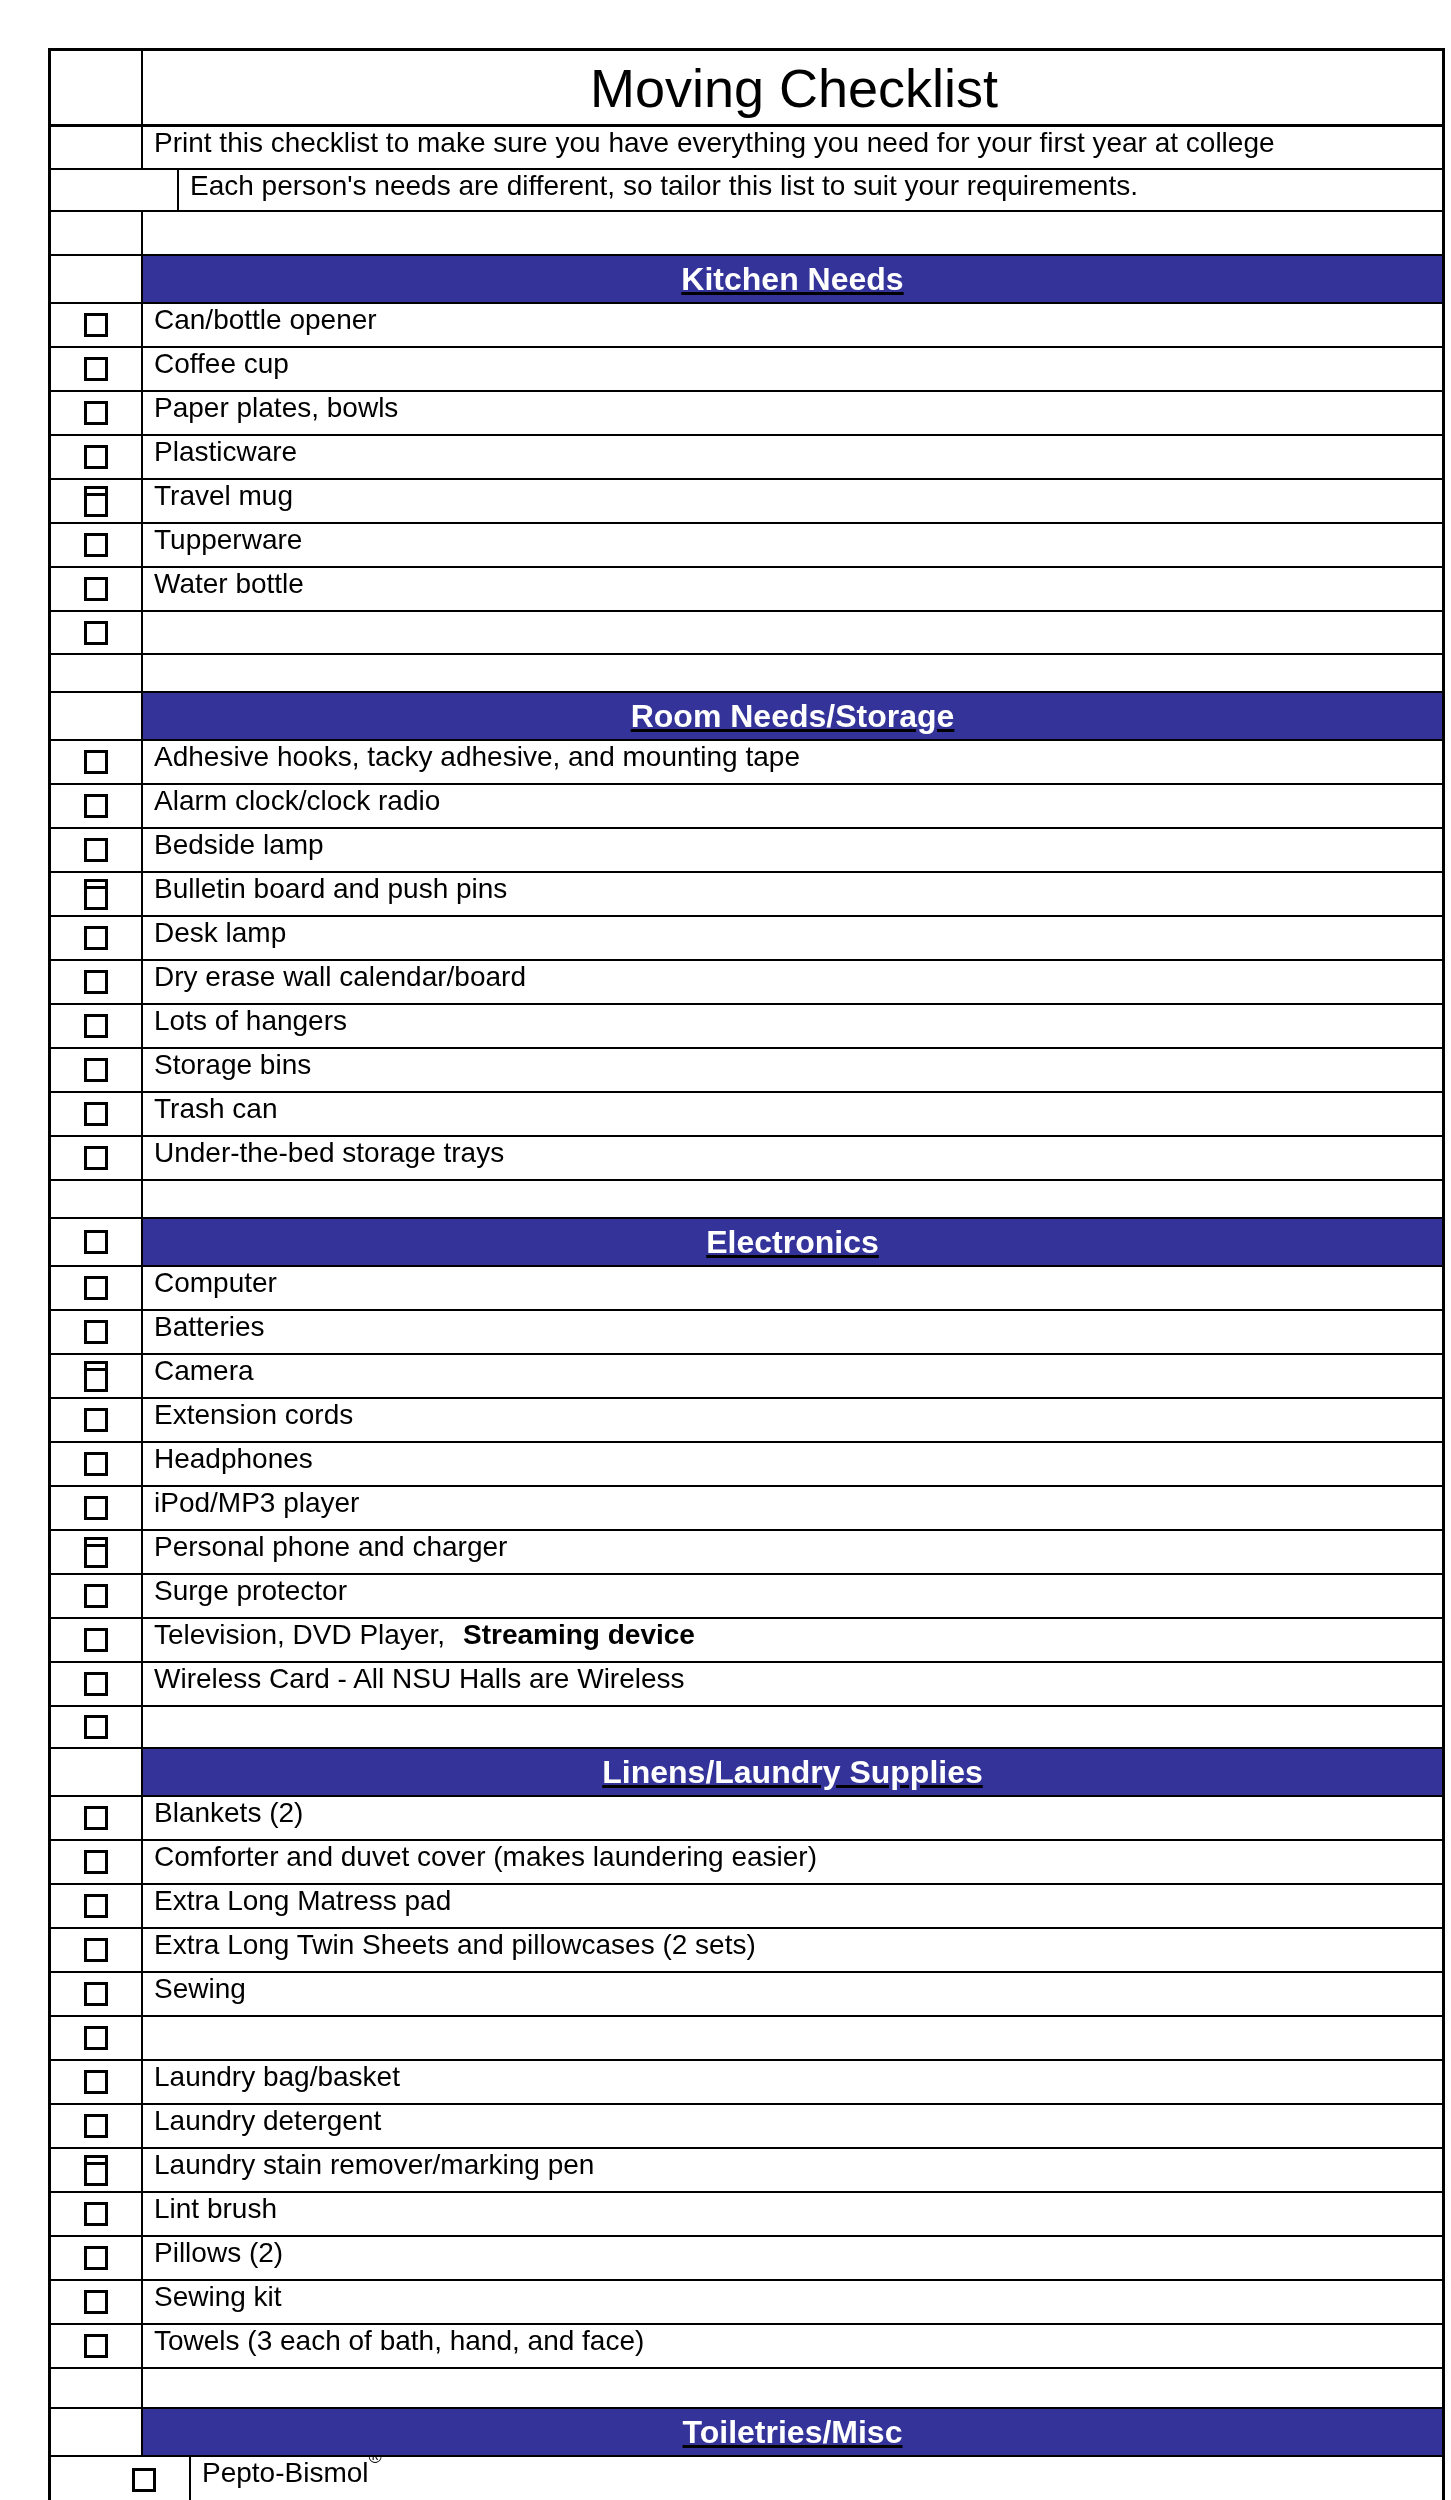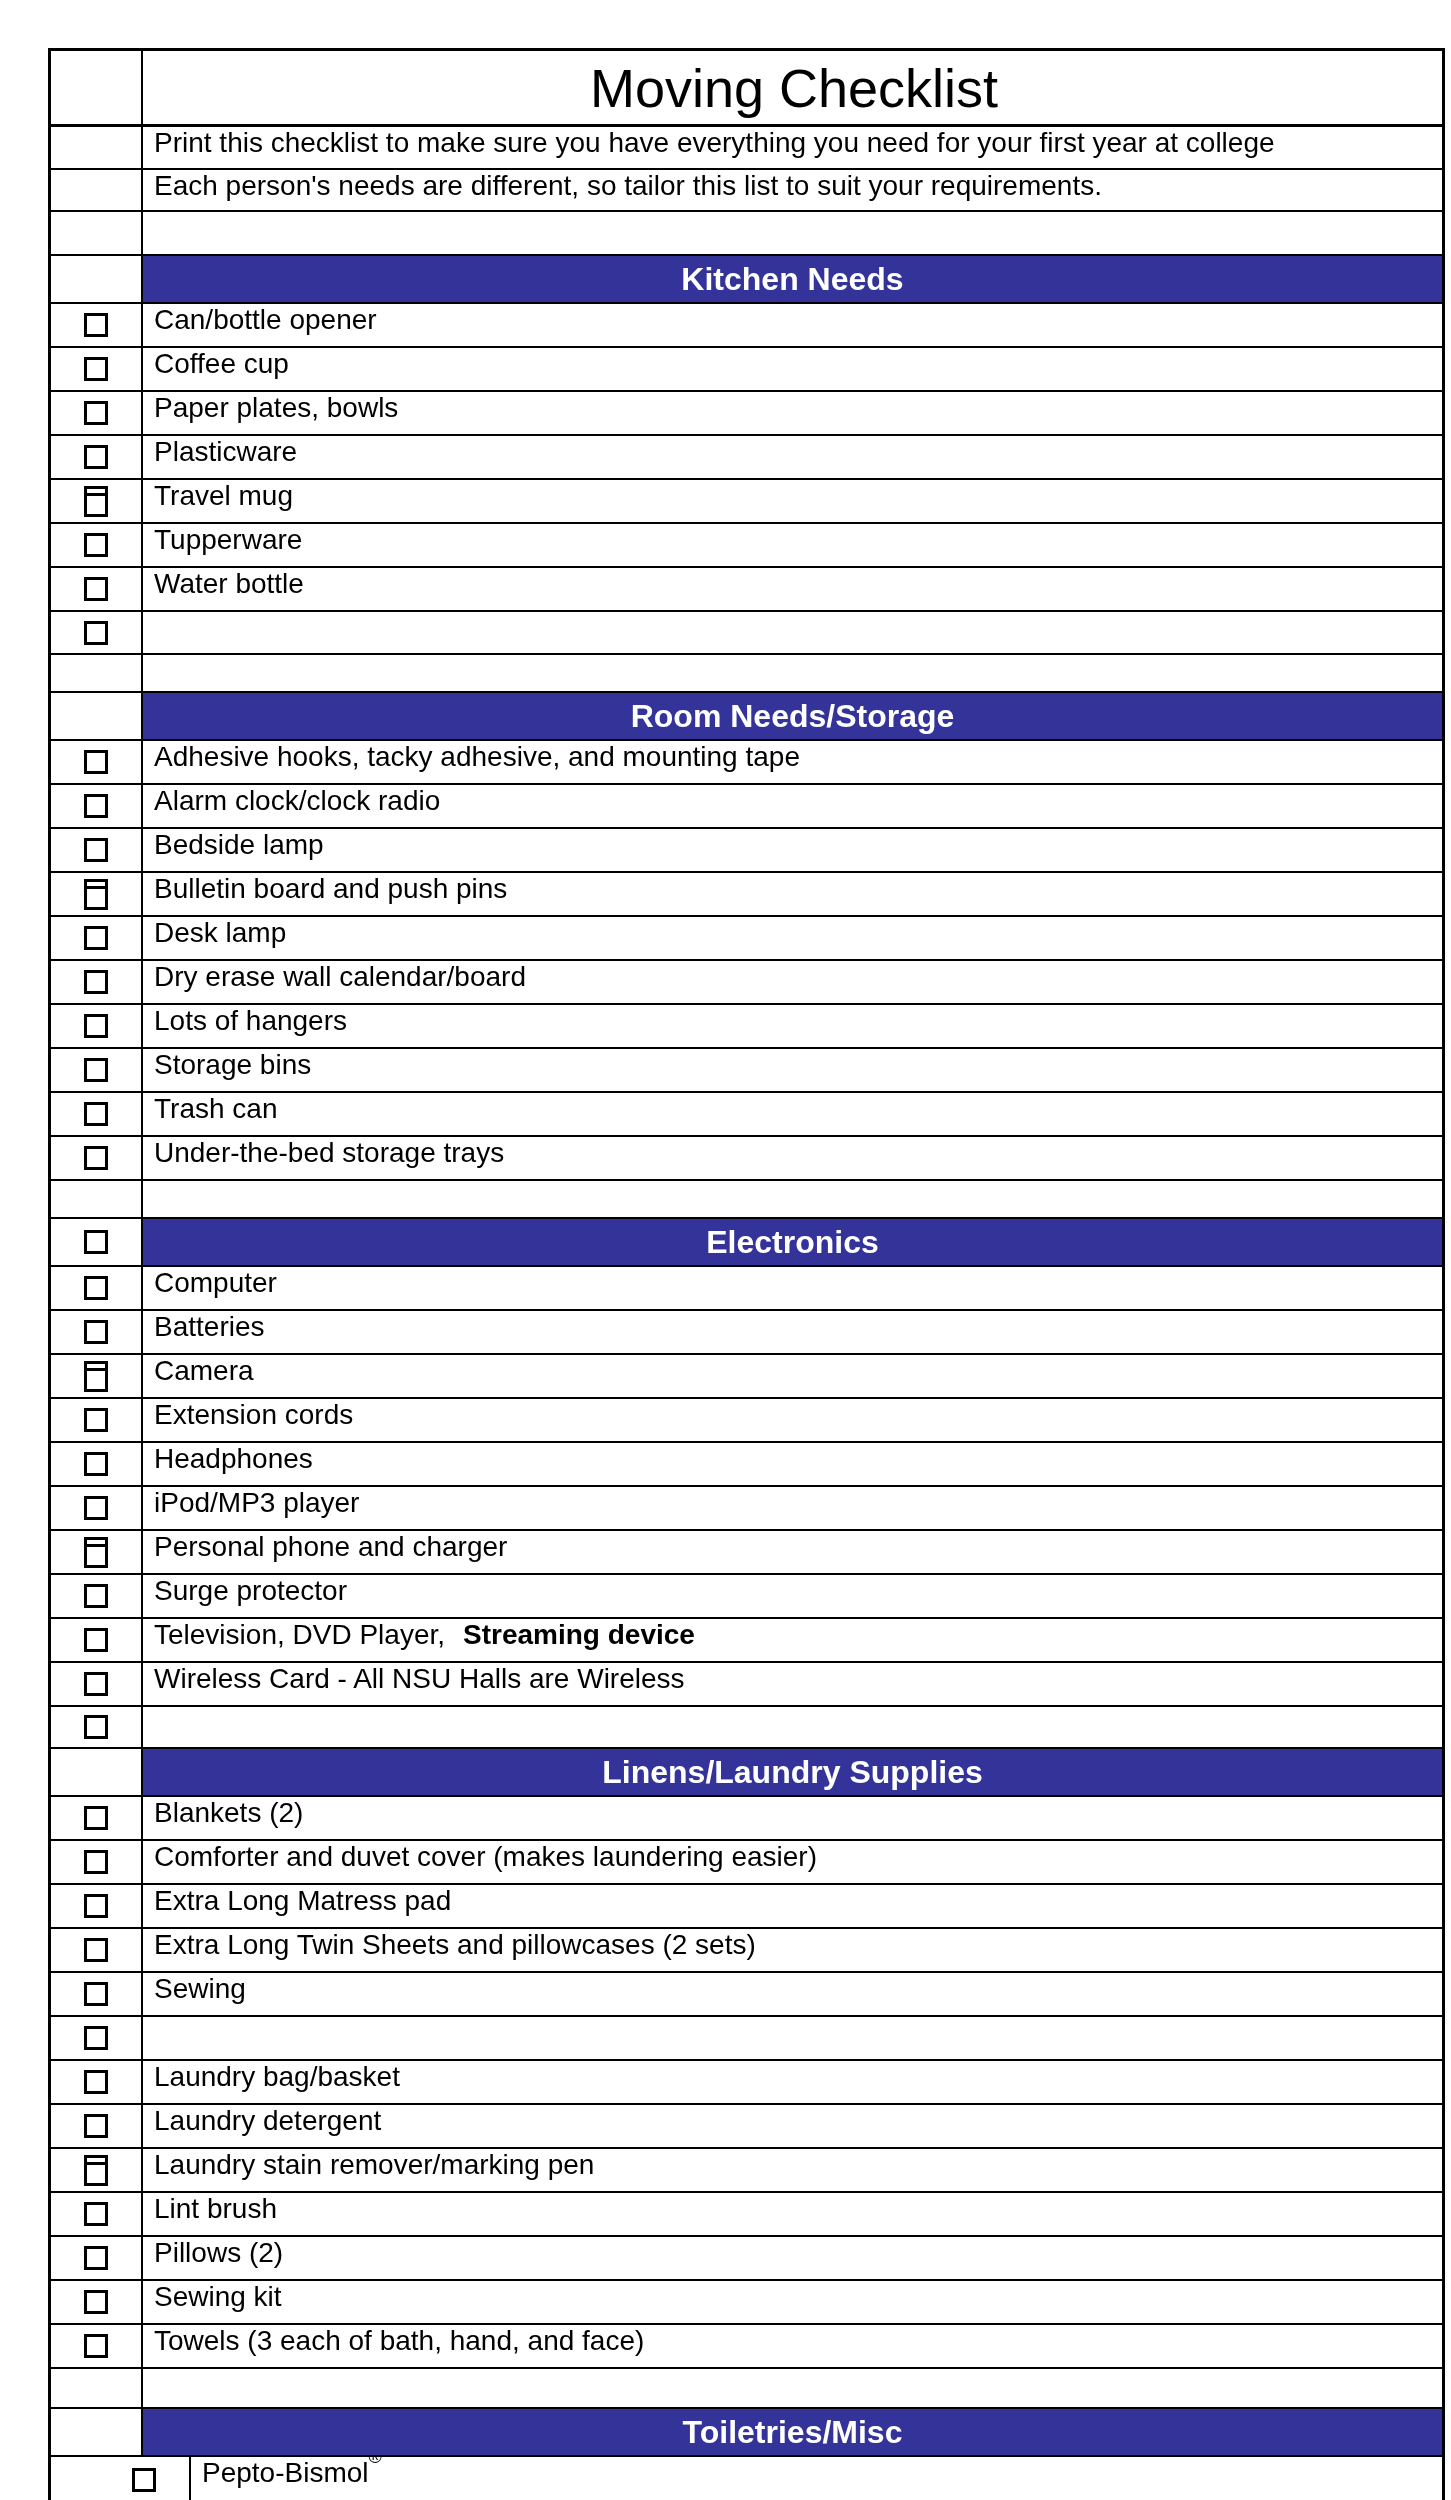--- a/index.html
+++ b/index.html
@@ -33,7 +33,7 @@
   }
   .r-title   {height:76px;border-bottom-width:3px;}
   .r-intro   {height:43px;}
-  .r-intro2  {height:42px;}
+  .r-intro2  {height:42px;padding-left:36px;}
   .r-spacer  {height:44px;}
   .r-spacer-s{height:38px;}
   .r-spacer-s2{height:40px;}

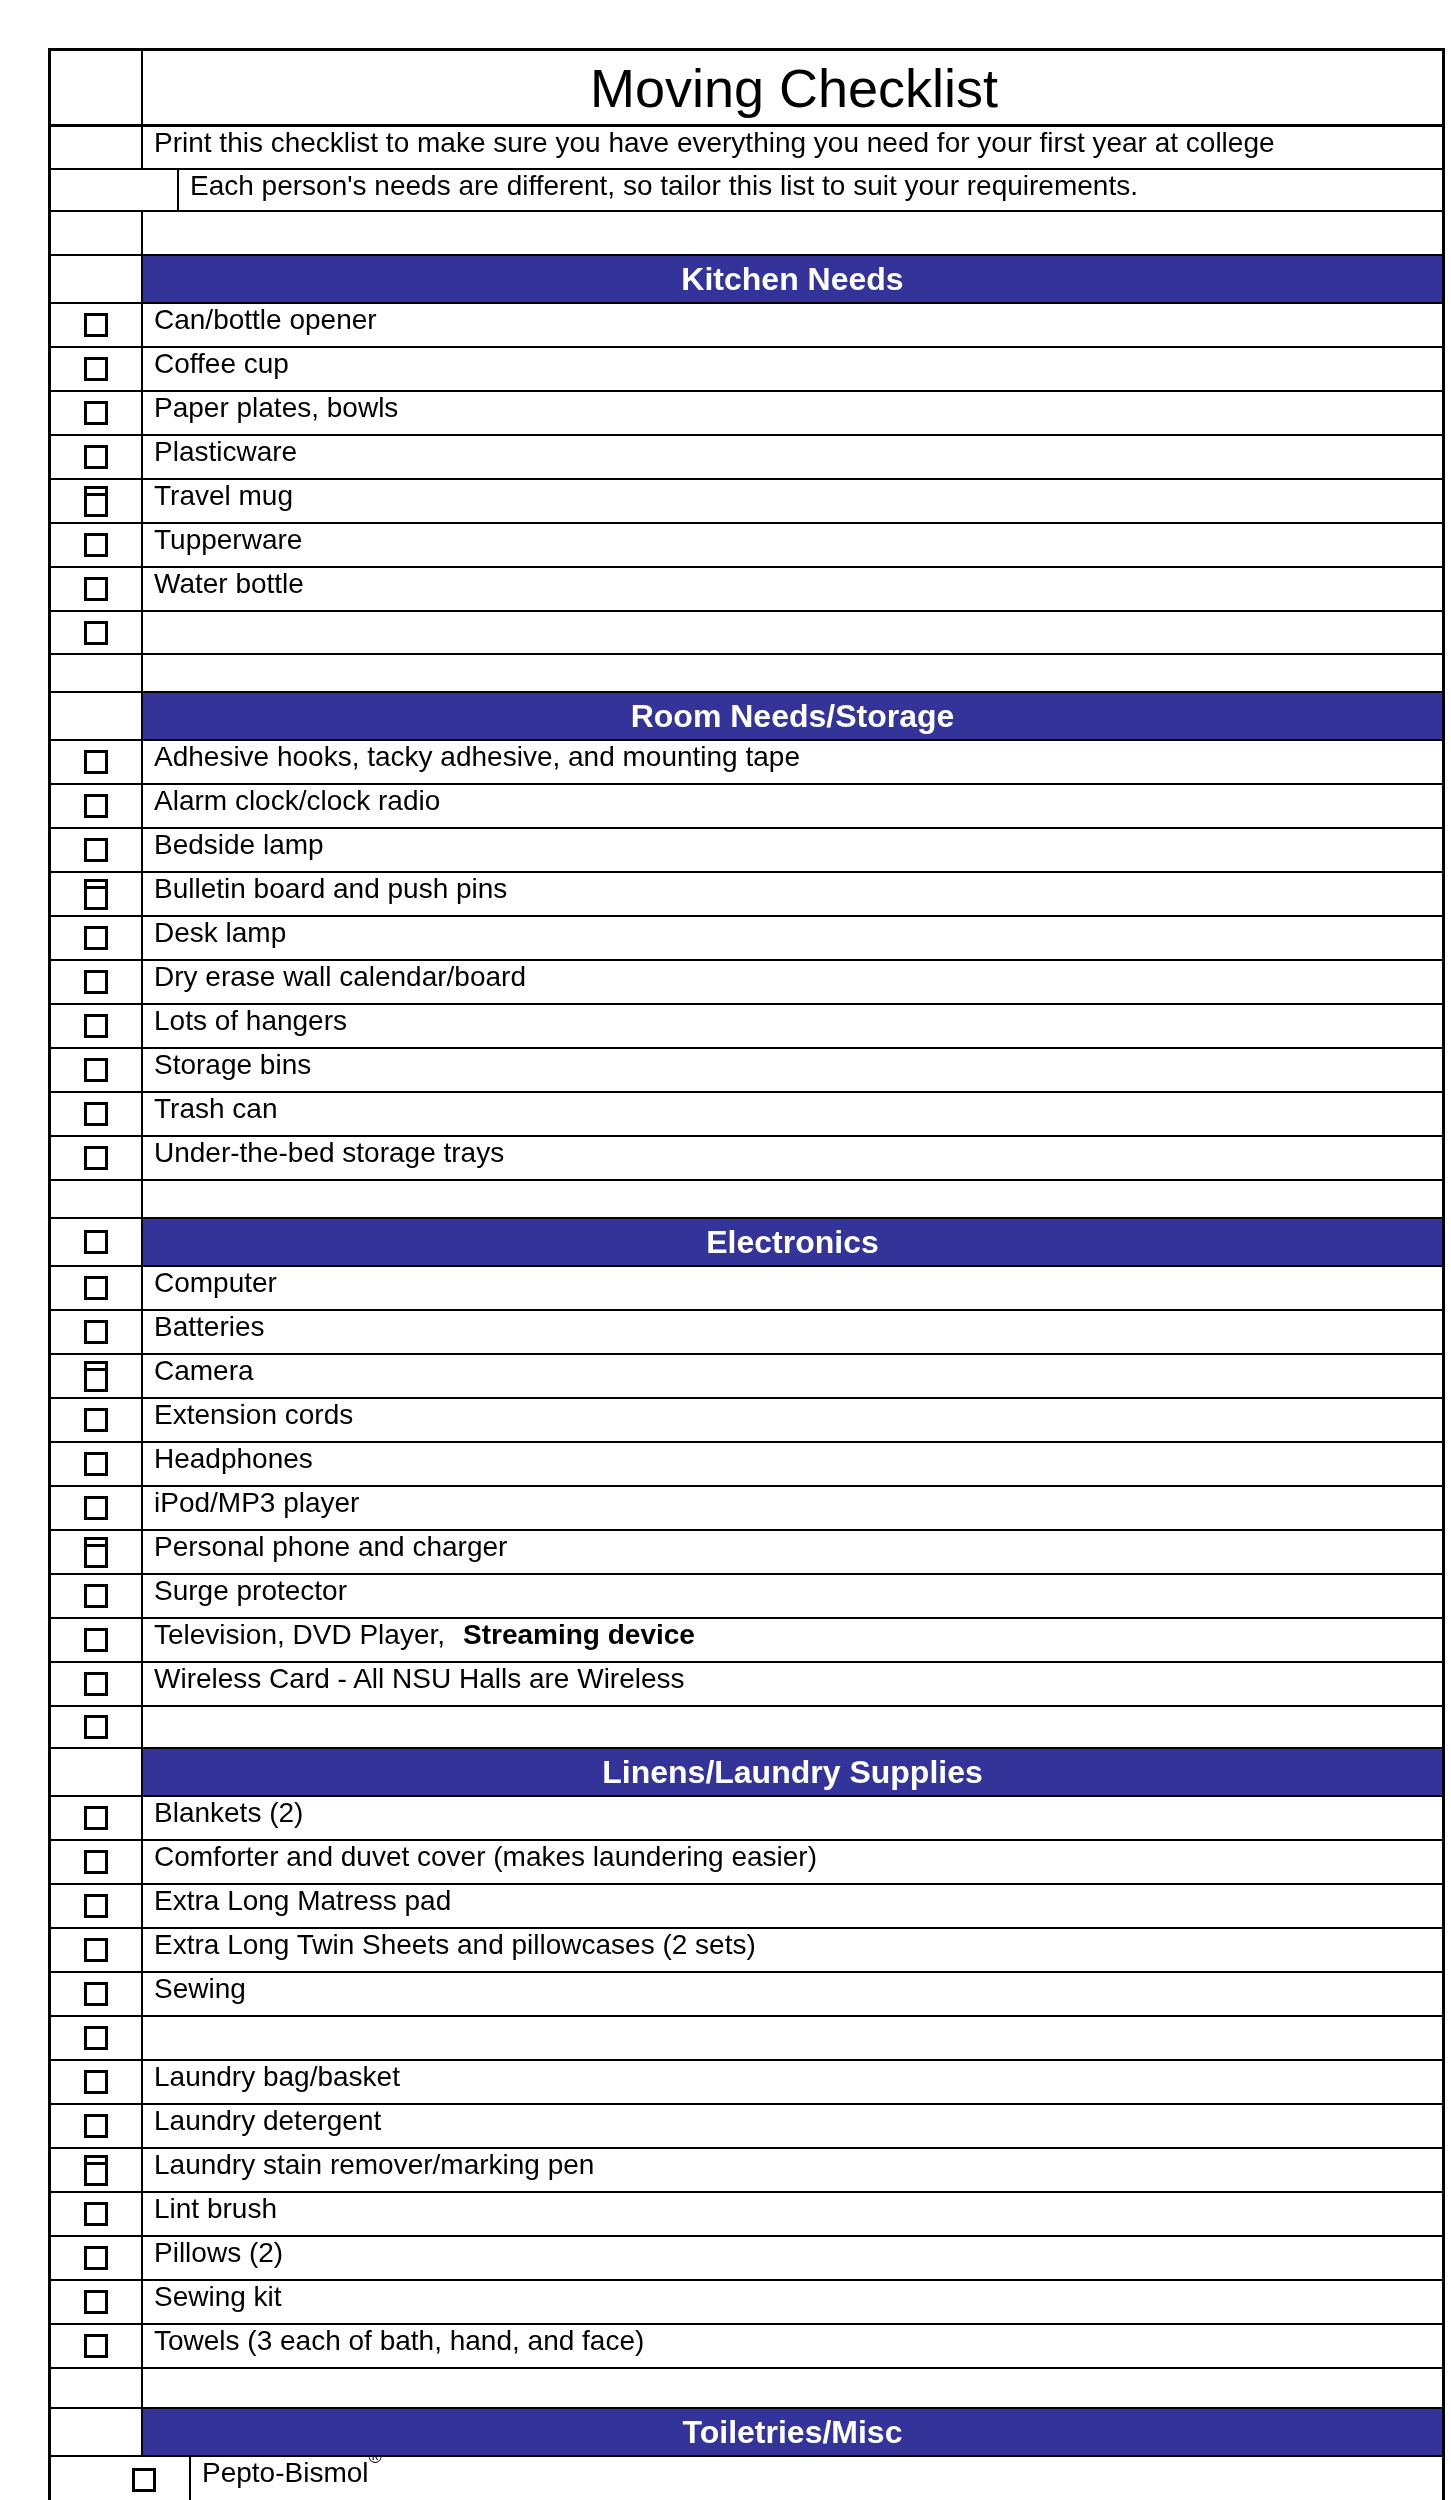--- a/index.html
+++ b/index.html
@@ -37,7 +37,7 @@
   .r-spacer  {height:44px;}
   .r-spacer-s{height:38px;}
   .r-spacer-s2{height:40px;}
-  .r-header  {height:48px;}
+  .r-header  {height:48px;text-decoration:underline;}
   .r-item    {height:44px;}
   .r-pepto   {height:47px;margin-left:48px;}
   .r-cbonly  {height:43px;}

